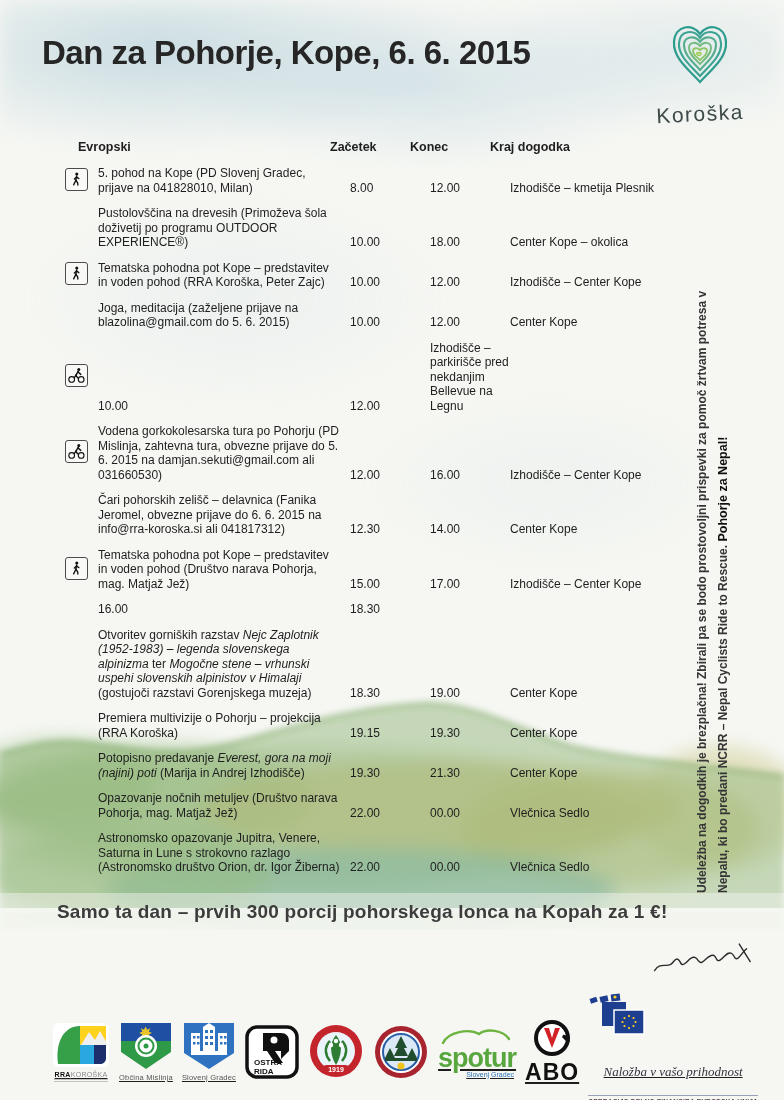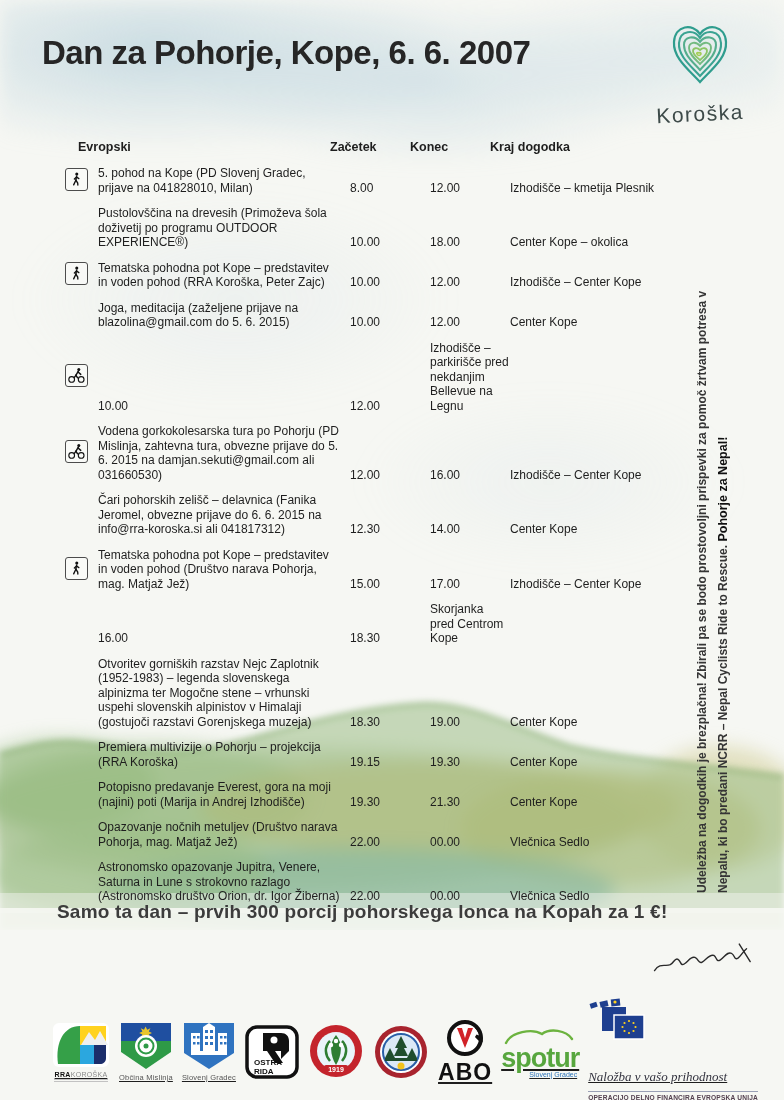--- a/index.html
+++ b/index.html
@@ -119,7 +119,7 @@
     <rect x="0" y="240" width="784" height="22" fill="#f6f7f3" opacity=".9"></rect>
   </svg>
 
-  <div class="title">Dan za Pohorje, Kope, 6. 6. 2007</div>
+  <div class="title">Dan za Pohorje, Kope, 6. 6. 2015</div>
 
   <div class="koroska">
     <svg width="78" height="76" viewBox="0 0 78 76">

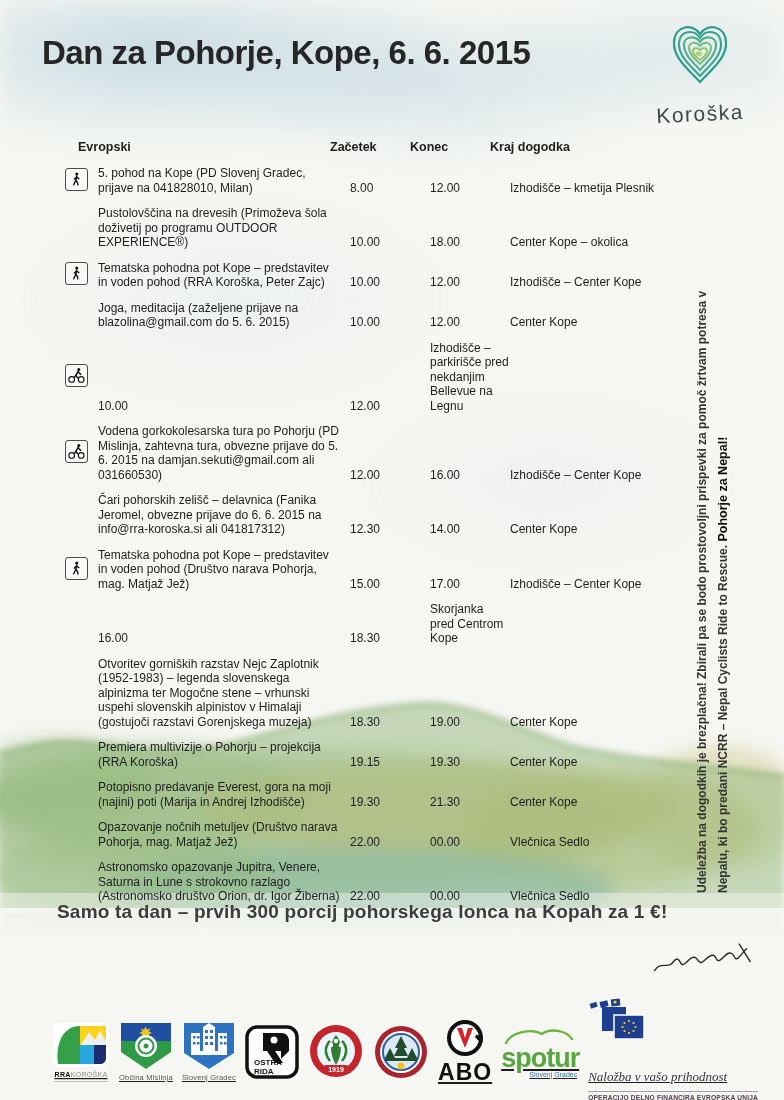--- a/index.html
+++ b/index.html
@@ -261,8 +261,6 @@
           <div class="cicon"></div>
           <div class="ctime">16.00</div>
           <div class="ctime">18.30</div>
-          <div class="cloc">Skorjanka pred Centrom
-Kope</div>
         </div>
         <div class="trow">
           <div class="cicon"></div>

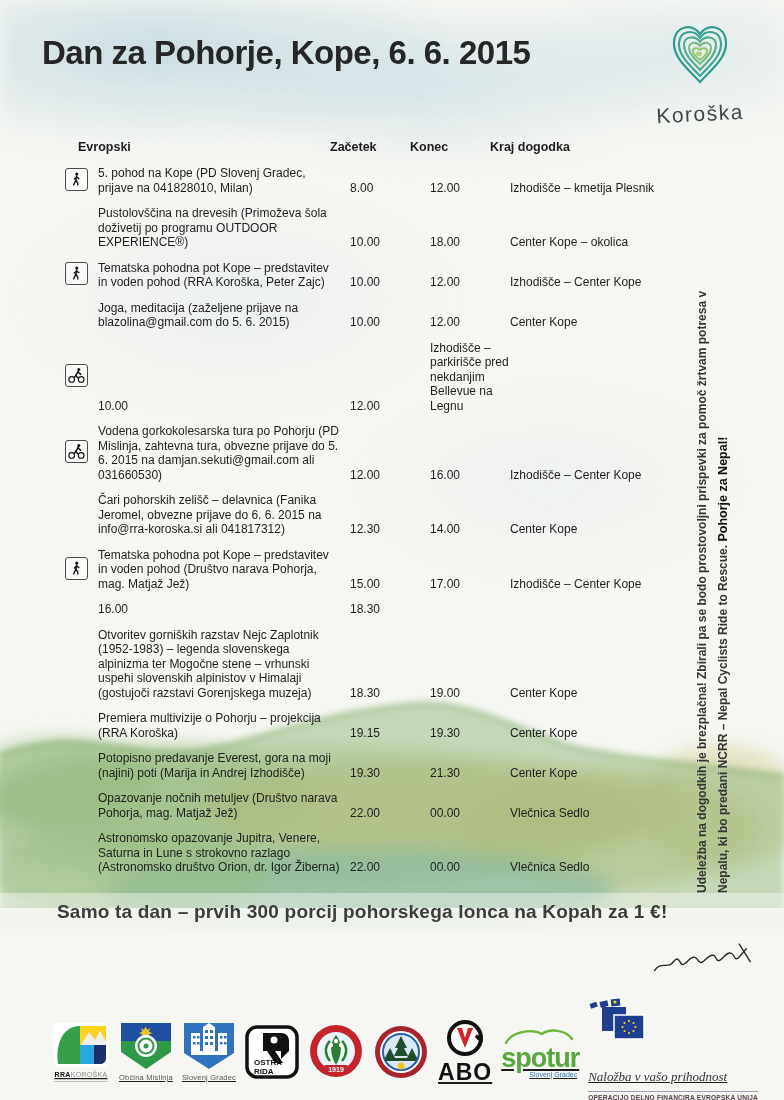--- a/index.html
+++ b/index.html
@@ -56,7 +56,7 @@
   }
   .cevent{padding-right:10px;}
   .cloc{white-space:pre-line;}
-  .it{}
+  .it{font-style:italic;}
   
   .side-note{
     position:absolute; left:692px; top:893px; z-index:3;

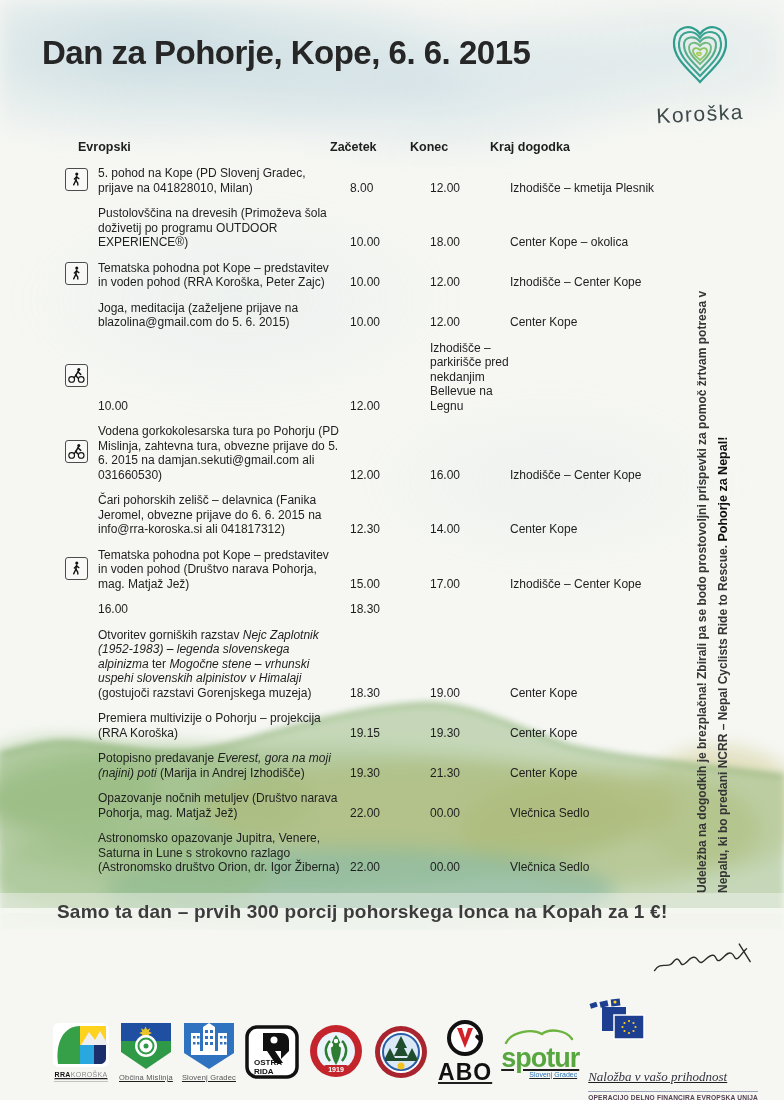--- a/index.html
+++ b/index.html
@@ -410,6 +410,14 @@
       </svg>
     </div>
 
+    <div class="logo">
+      <svg width="76" height="18" viewBox="0 0 76 18">
+        <path d="M4,16 C9,5 30,1 40,7 C48,1 64,3 70,12" fill="none" stroke="#6cb33f" stroke-width="2.4" stroke-linecap="round"></path>
+      </svg>
+      <div class="spotur-text">spotur</div>
+      <div class="spotur-sub">Slovenj Gradec</div>
+    </div>
+
     <div class="logo vabo">
       <svg width="38" height="38" viewBox="0 0 38 38">
         <circle cx="19" cy="19" r="16" fill="#ffffff" stroke="#111" stroke-width="4"></circle>
@@ -417,14 +425,6 @@
         <path d="M11,9 L19,29 L27,9 L22,9 L19,19 L16,9 Z" fill="#d12228"></path>
       </svg>
       <div class="vabo-text">ABO</div>
-    </div>
-
-    <div class="logo">
-      <svg width="76" height="18" viewBox="0 0 76 18">
-        <path d="M4,16 C9,5 30,1 40,7 C48,1 64,3 70,12" fill="none" stroke="#6cb33f" stroke-width="2.4" stroke-linecap="round"></path>
-      </svg>
-      <div class="spotur-text">spotur</div>
-      <div class="spotur-sub">Slovenj Gradec</div>
     </div>
 
     <div class="logo eu">

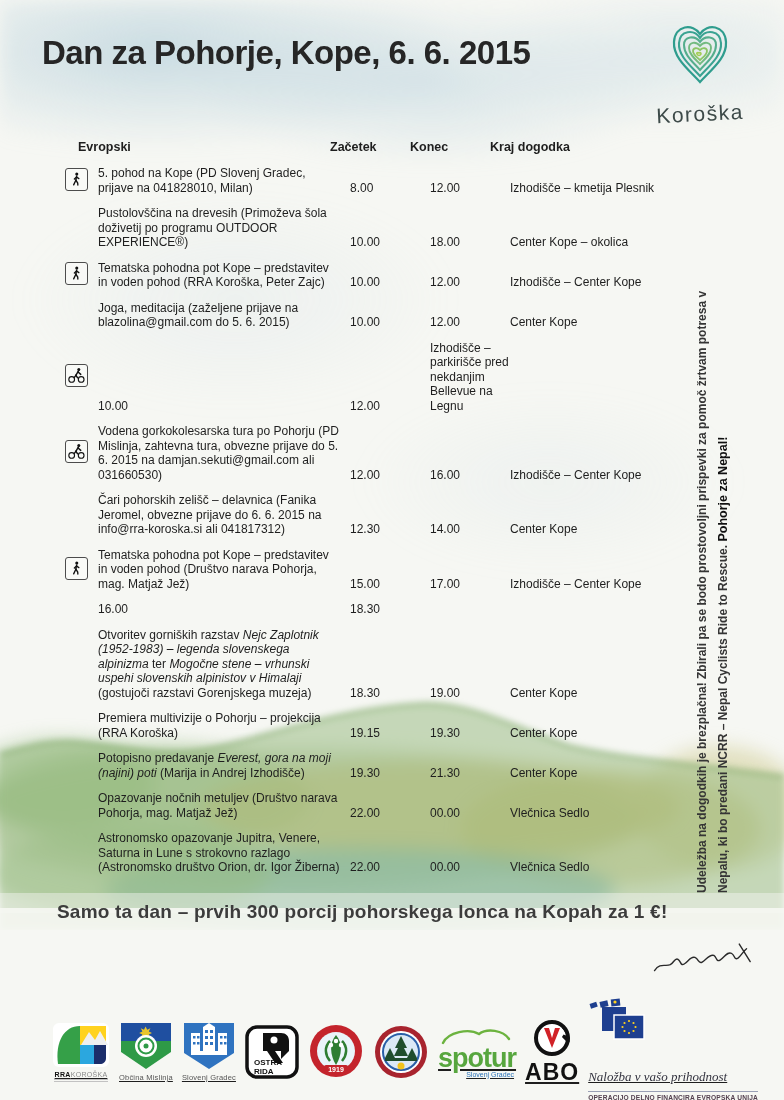--- a/index.html
+++ b/index.html
@@ -88,7 +88,7 @@
   .eu{display:flex; align-items:flex-start; gap:6px;}
   .eu-text{display:flex; flex-direction:column; margin-top:10px;}
   .eu-line1{font-family:"Liberation Serif", serif; font-style:italic; font-size:13px; color:#33333f;
-            border-bottom:1px solid #9aa0b5; padding-bottom:6px;}
+            border-bottom:1px solid #9aa0b5; padding-bottom:15px;text-align:center;}
   .eu-line2{font-size:6.6px; font-weight:bold; color:#53404f; margin-top:2px; letter-spacing:.2px;}
   .eu-line3{font-size:5.8px; color:#9a9a9a; margin-top:1px;}
 </style>

